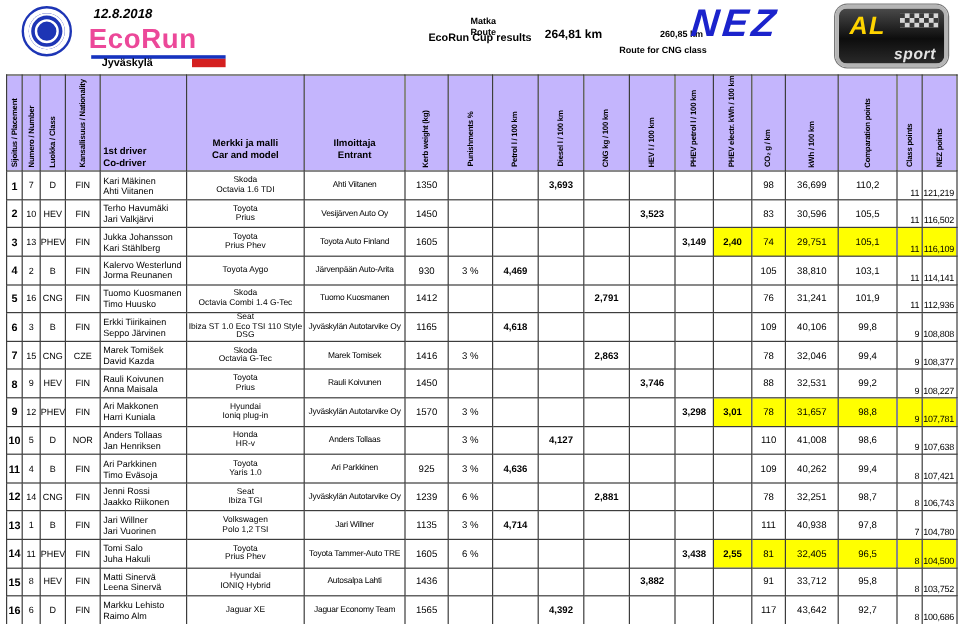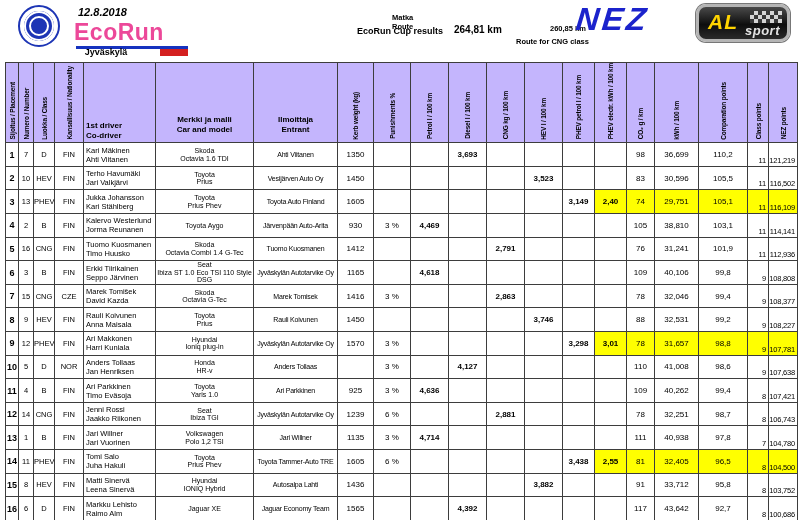--- a/index.html
+++ b/index.html
@@ -31,7 +31,7 @@
 
   .nez-logo { position:absolute; left:576px; top:1px; font-size:32px; font-weight:900; font-style:italic; color:#1b23cc; letter-spacing:3px; transform:skewX(-6deg); }
 
-  .alsport { position:absolute; left:696px; top:4px; width:94px; height:38px; border-radius:10px;
+  .alsport { position:absolute; left:696px; top:4px; width:94px; height:52px; border-radius:10px;
     background:linear-gradient(#4a4a4a,#0d0d0d 55%, #2a2a2a); border:3px solid #b5b5b5; box-shadow:0 0 0 1px #777; }
   .alsport .al { position:absolute; left:9px; top:3px; font-size:21px; font-weight:900; font-style:italic; color:#ffd400; letter-spacing:1px; }
   .alsport .checkers { position:absolute; right:5px; top:4px; width:32px; height:12px;

